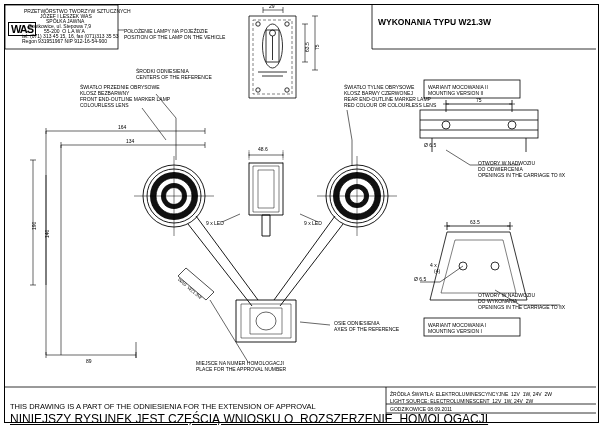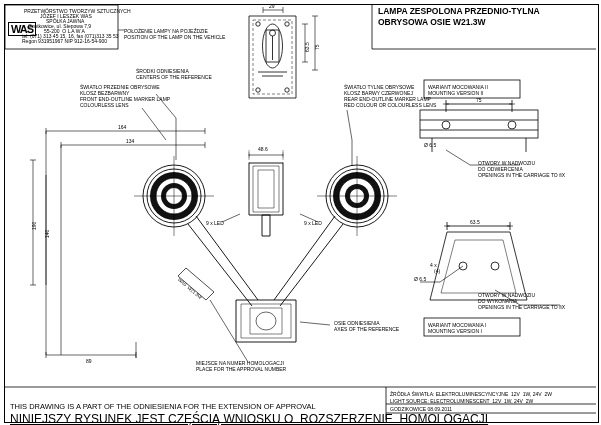--- a/index.html
+++ b/index.html
@@ -209,7 +209,6 @@
   <div class="txt" style="left:22px;top:33px;">tel. (071) 313 45 15, 16, fax (071)313 35 53</div>
   <div class="txt" style="left:22px;top:38px;">Regon 931951967 NIP 912-16-54-900</div>
 
-  <div class="title" style="left:378px;top:6px;">LAMPA ZESPOLONA PRZEDNIO-TYLNA</div>
   <div class="title" style="left:378px;top:17px;">OBRYSOWA OSIE W21.3W</div>
 
   <div class="txt" style="left:124px;top:28px;">POŁOŻENIE LAMPY NA POJEŹDZIE</div>

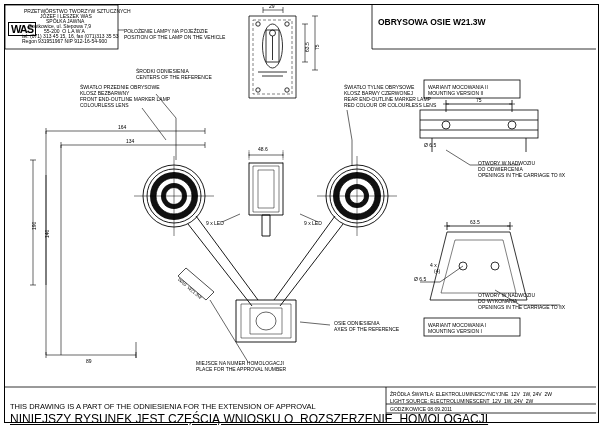--- a/index.html
+++ b/index.html
@@ -209,7 +209,7 @@
   <div class="txt" style="left:22px;top:33px;">tel. (071) 313 45 15, 16, fax (071)313 35 53</div>
   <div class="txt" style="left:22px;top:38px;">Regon 931951967 NIP 912-16-54-900</div>
 
-  <div class="title" style="left:378px;top:17px;">OBRYSOWA OSIE W21.3W</div>
+  <div class="title" style="left:378px;top:17px;">WYKONANIA TYPU W21.3W</div>
 
   <div class="txt" style="left:124px;top:28px;">POŁOŻENIE LAMPY NA POJEŹDZIE</div>
   <div class="txt" style="left:124px;top:34px;">POSITION OF THE LAMP ON THE VEHICLE</div>

